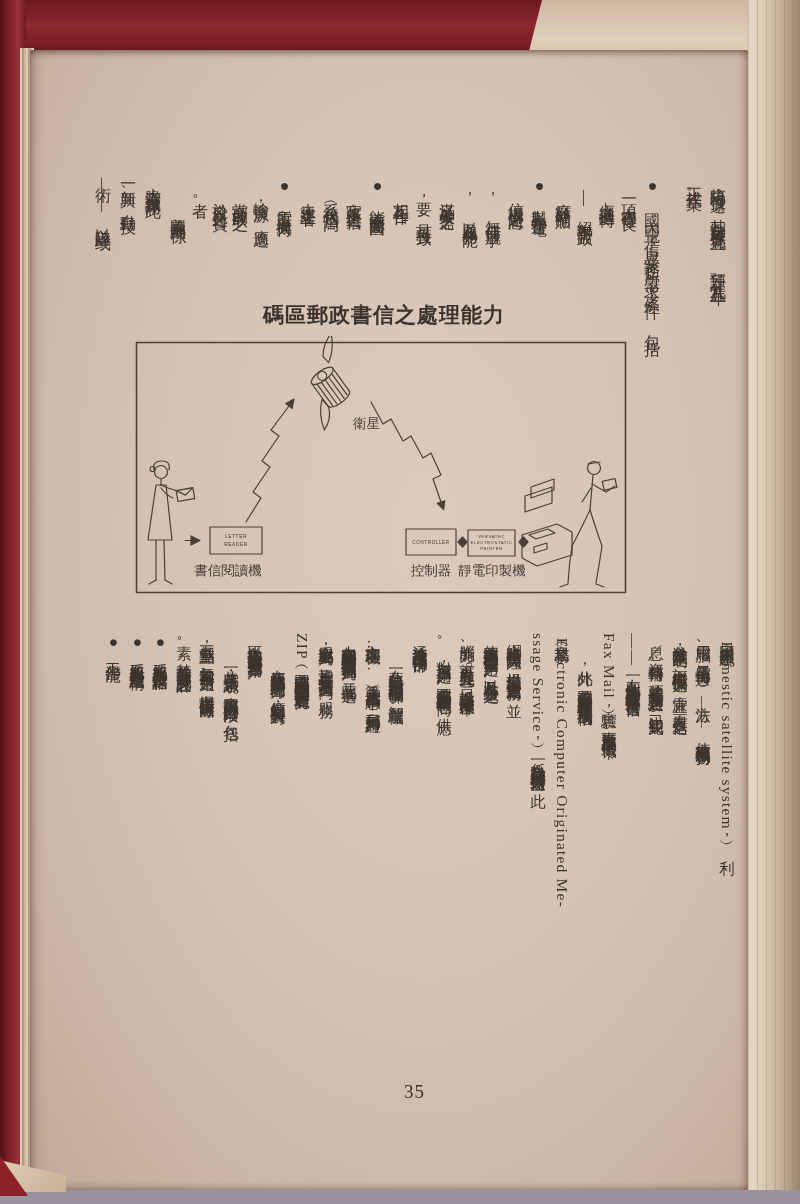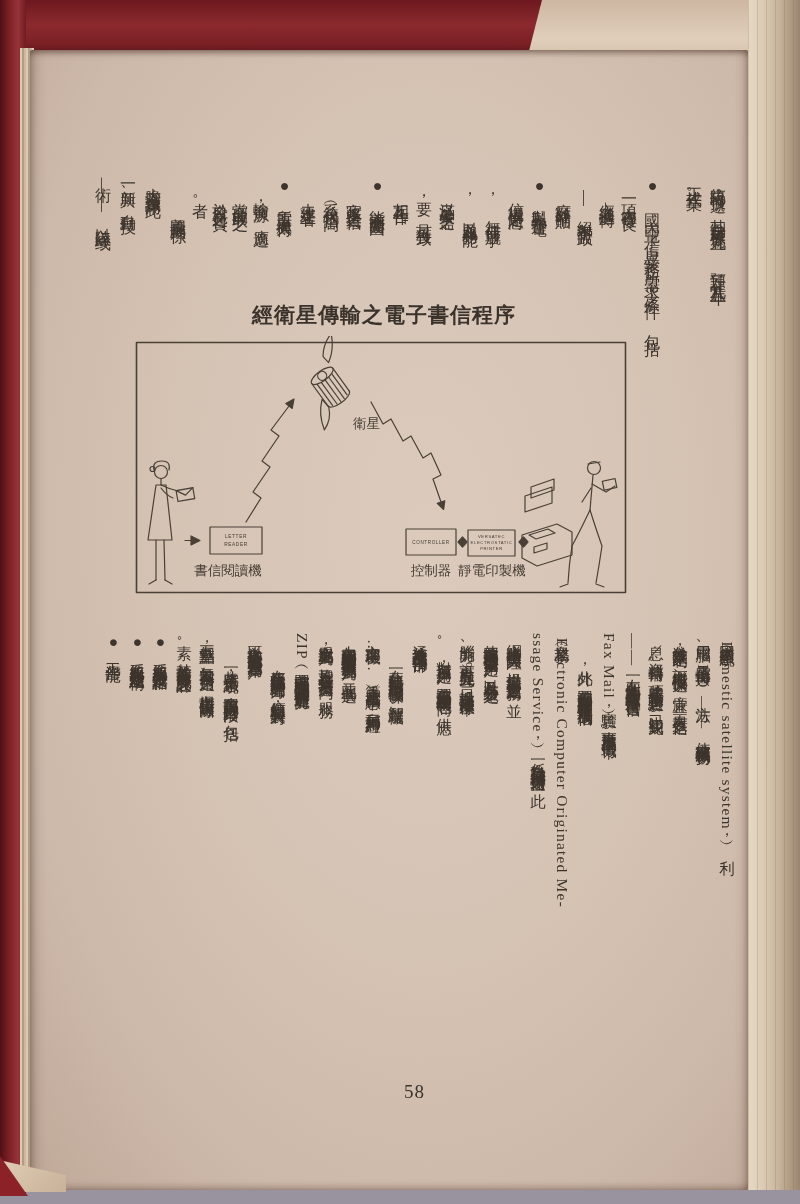--- a/index.html
+++ b/index.html
@@ -85,7 +85,7 @@
       <div class="vcol vcol-top" style="left: 93px; top: 175px;">術——以陸線或</div>
     </div>
 
-  <div class="caption">經衛星傳輸之電子書信程序</div>
+  <div class="caption">碼區郵政書信之處理能力</div>
 
   <svg style="position:absolute;left:125px;top:336px" width="504" height="262" viewBox="0 0 504 262">
     <g stroke="#4a4036" fill="none" stroke-width="1.2" stroke-linecap="round" stroke-linejoin="round">

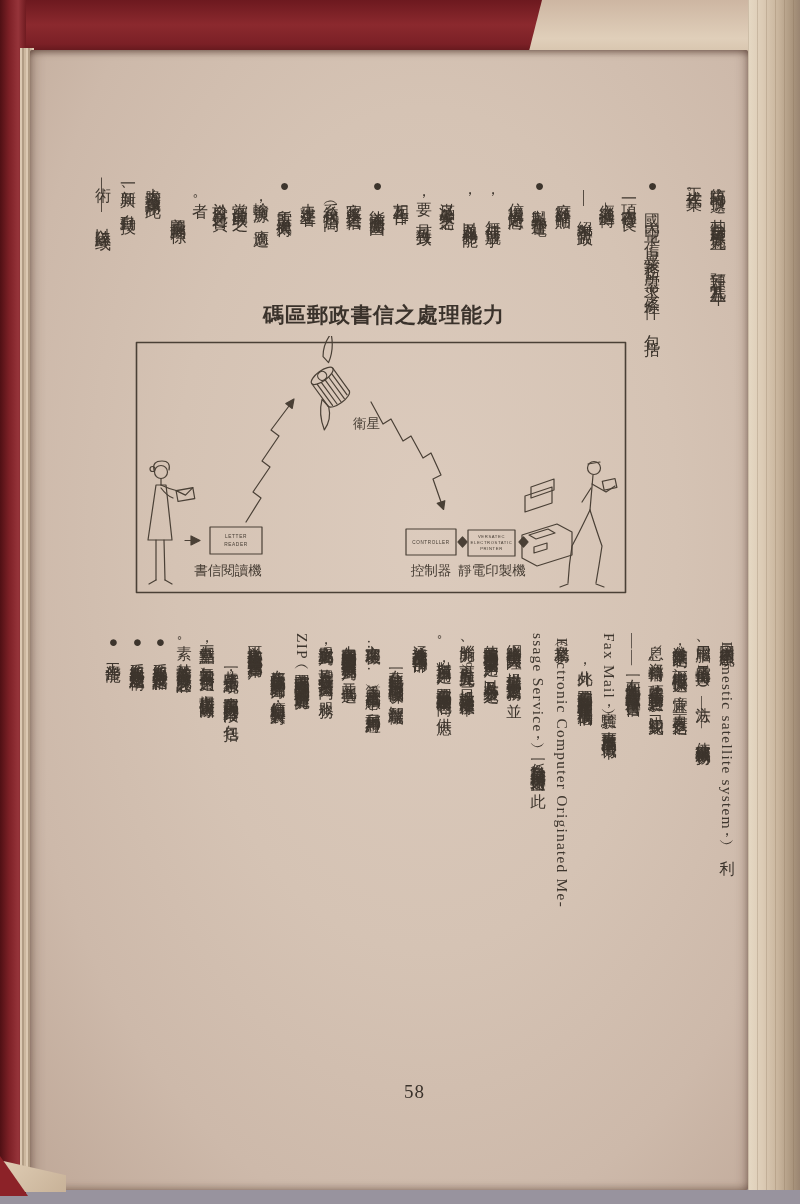--- a/index.html
+++ b/index.html
@@ -195,7 +195,7 @@
       <div class="vcol vcol-bottom" style="left: 103px; top: 633px;">●工作潛能</div>
     </div>
 
-  <div class="pageno">58</div>
+  <div class="pageno">35</div>
 </div>
 
 </body></html>

